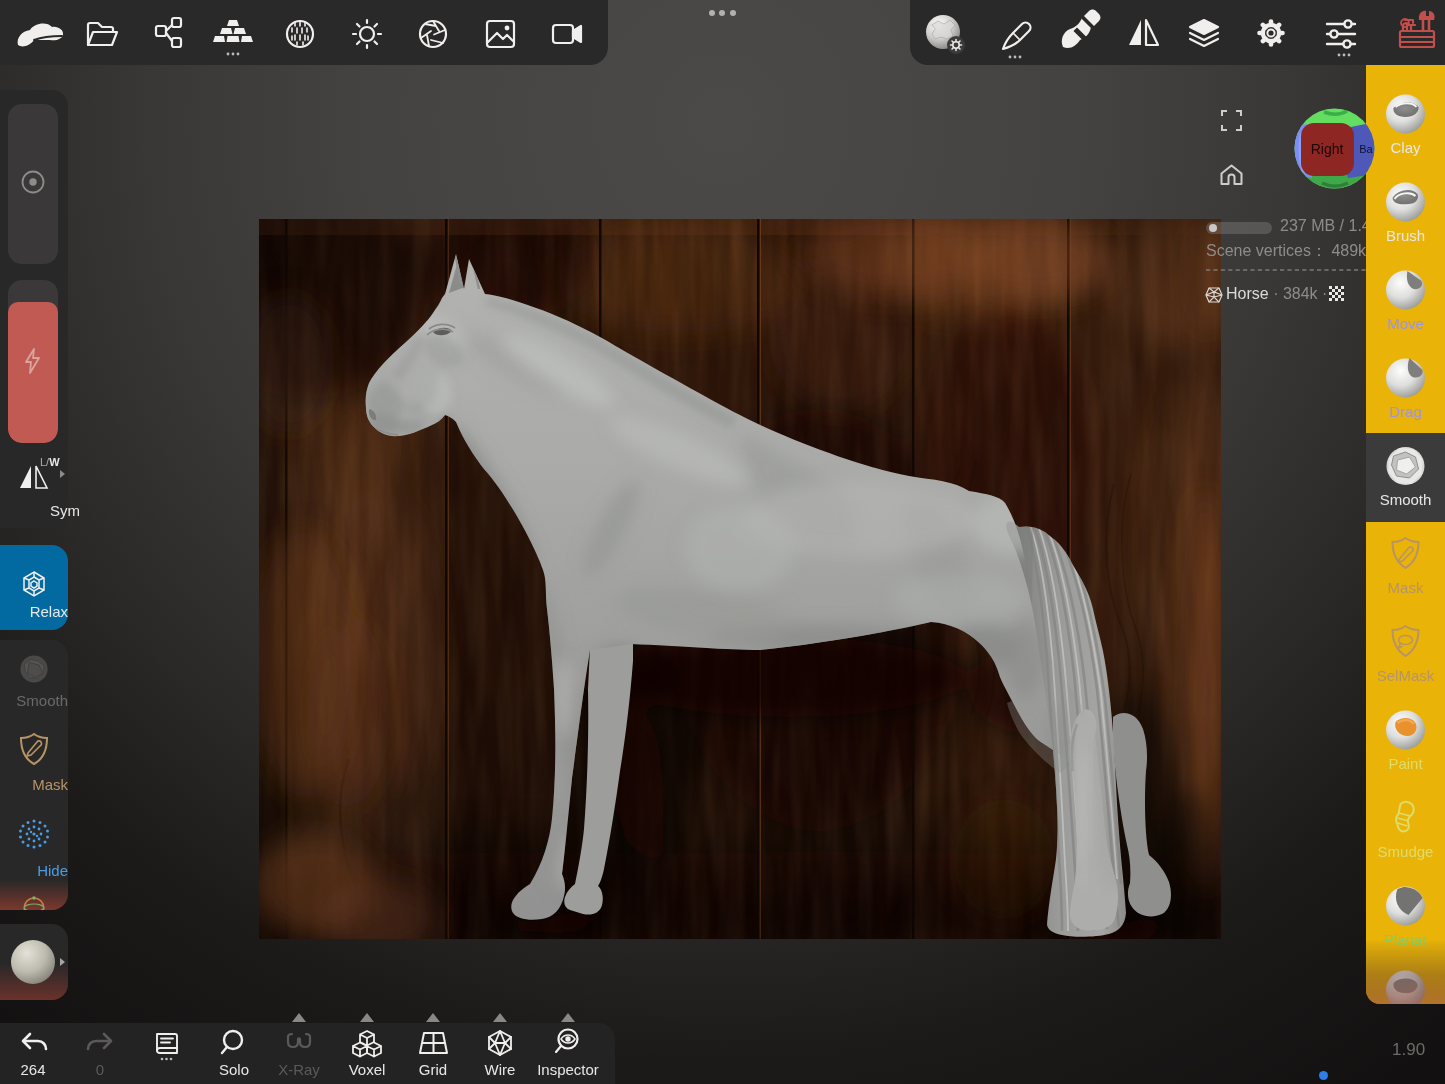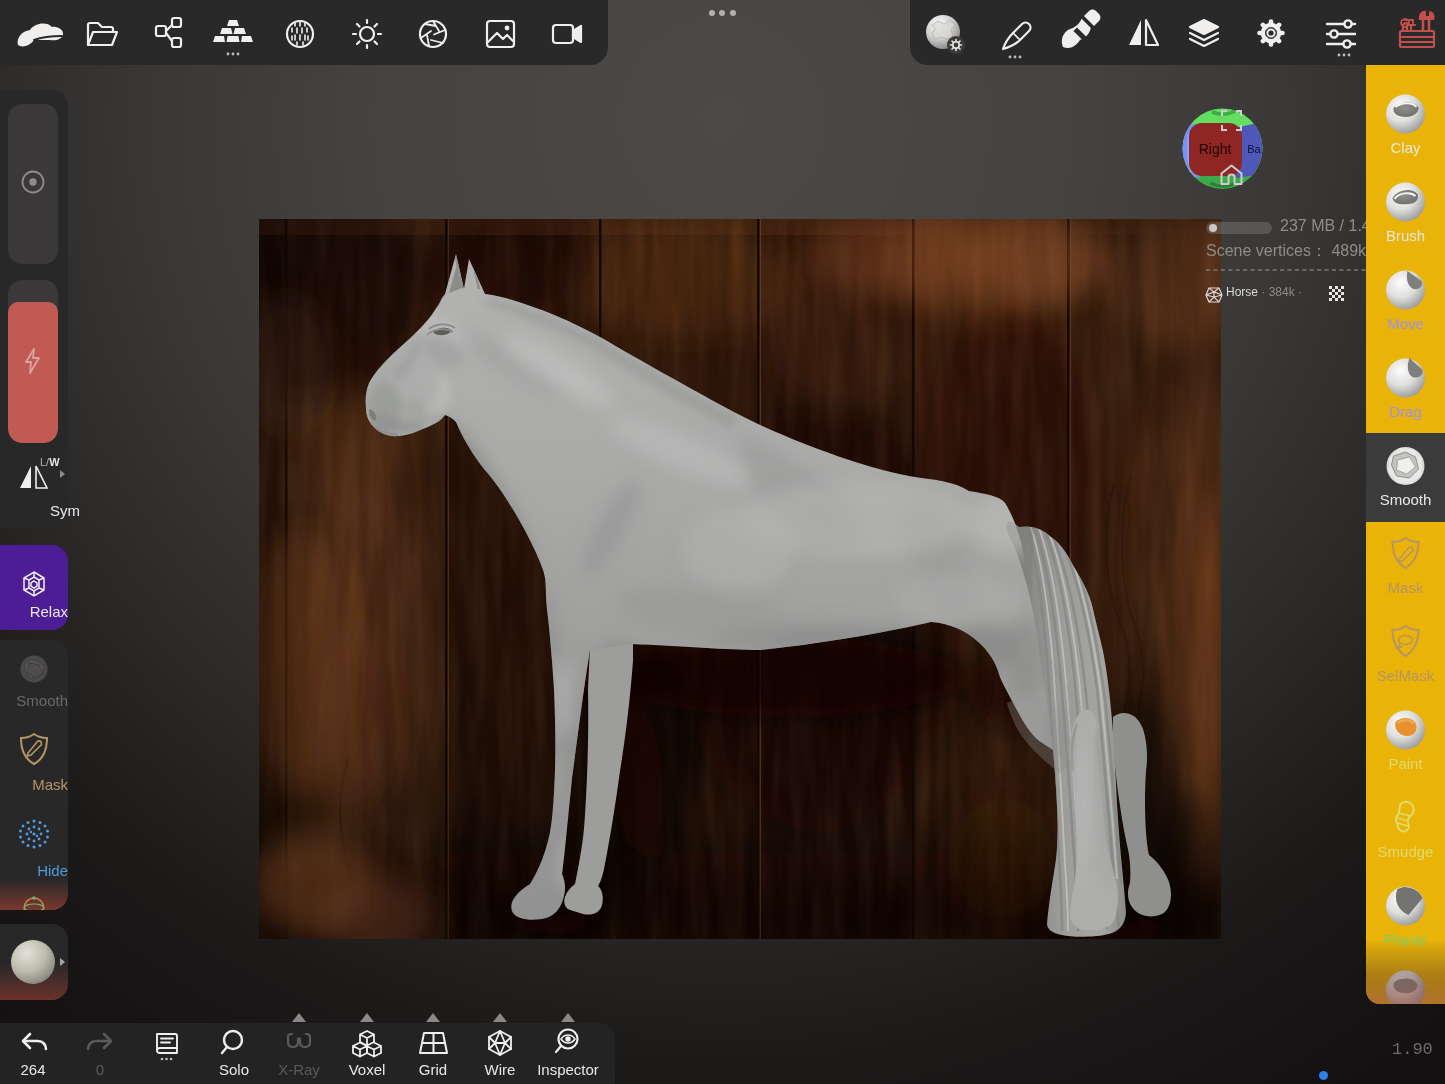--- a/index.html
+++ b/index.html
@@ -766,7 +766,7 @@
       </g>
     </svg>
   </div>
-  <div class="abs" id="gizmo" style="left:1182px;top:108px;width:81px;height:81px;">
+  <div class="abs" id="gizmo" style="left:1294px;top:108px;width:81px;height:81px;">
     <svg width="81" height="81" viewBox="0 0 81 81">
       <defs>
         <clipPath id="gclip">

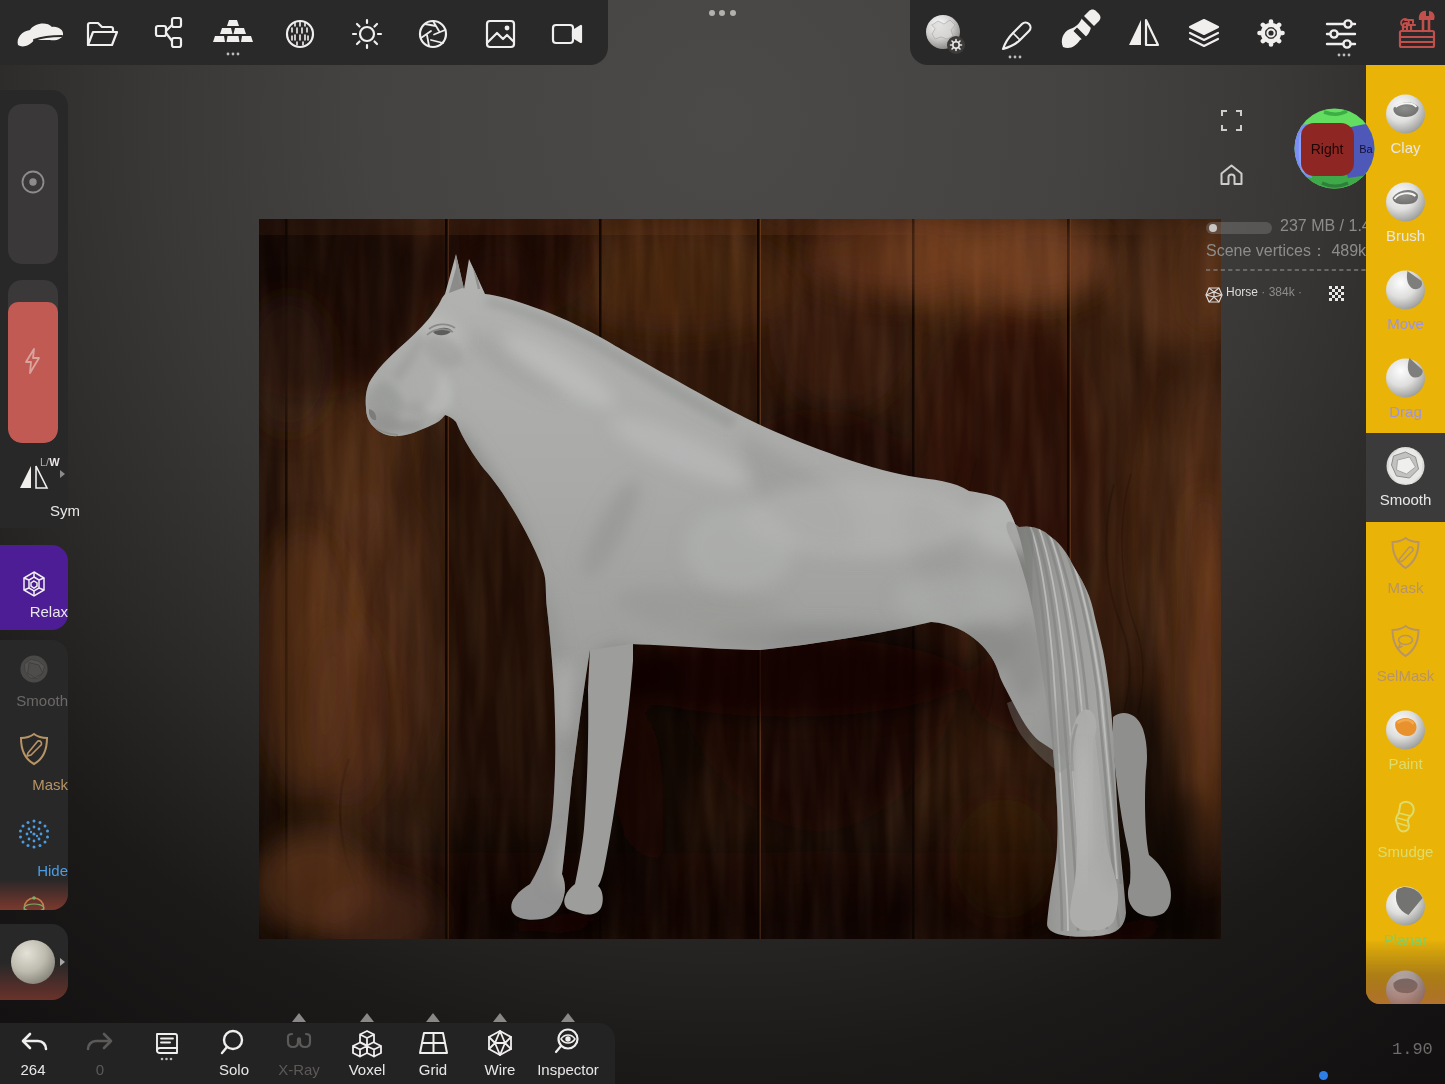--- a/index.html
+++ b/index.html
@@ -368,7 +368,7 @@
     <svg class="abs" style="left:6px;top:53px;" width="160" height="4">
         <line x1="0" y1="2" x2="160" y2="2" stroke="#7b7977" stroke-width="1.6" stroke-dasharray="4.2 3.2"></line>
       </svg>
-    <div class="abs" style="left:26px;top:70px;font-size:12px;color:#dcdbda;">Horse <span style="color:#8e8c8a;">· 384k ·</span></div>
+    <div class="abs" style="left:26px;top:70px;font-size:16px;color:#dcdbda;">Horse <span style="color:#8e8c8a;">· 384k ·</span></div>
     <svg class="abs" style="left:5px;top:71px;" width="18" height="18" viewBox="0 0 18 18" fill="none" stroke="#dcdbda" stroke-width="1.2">
       <polygon points="4,2 14,2 17,9 14,16 4,16 1,9"></polygon>
       <path d="M4,2 L9,6 L14,2 M17,9 L9,6 L1,9 M9,6 L9,11 M1,9 L9,11 L17,9 M4,16 L9,11 L14,16"></path>

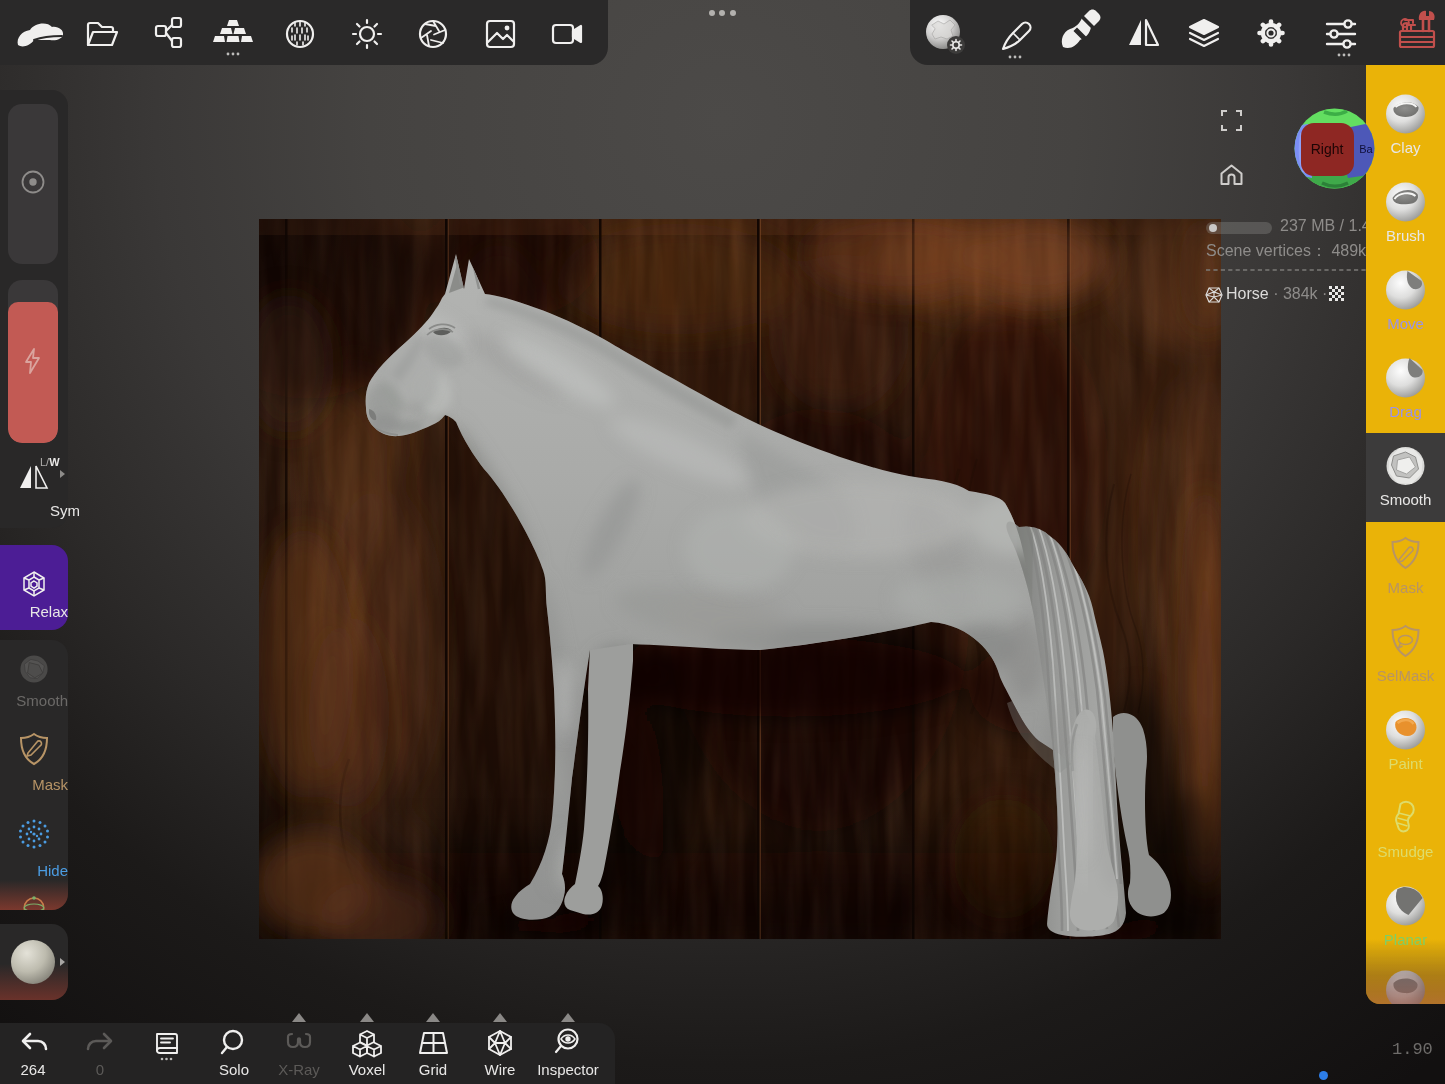--- a/index.html
+++ b/index.html
@@ -10,7 +10,7 @@
 #topleft{left:0;top:0;width:608px;height:65px;background:#2a2929;border-radius:0 0 18px 0;}
 #topright{left:910px;top:0;width:535px;height:65px;background:#2a2929;border-radius:0 0 0 18px;}
 #leftg1{left:0;top:90px;width:68px;height:438px;background:#292828;border-radius:0 16px 16px 0;}
-#leftg2{left:0;top:545px;width:68px;height:85px;background:#4c1d95;border-radius:0 16px 16px 0;}
+#leftg2{left:0;top:545px;width:68px;height:85px;background:#0369a1;border-radius:0 16px 16px 0;}
 #leftg3{left:0;top:640px;width:68px;height:270px;background:#292828;border-radius:0 16px 16px 0;overflow:hidden;}
 #leftg4{left:0;top:924px;width:68px;height:76px;background:#292828;border-radius:0 16px 16px 0;overflow:hidden;}
 #rightpanel{left:1366px;top:65px;width:79px;height:939px;background:#eab308;border-radius:0 0 0 14px;overflow:hidden;}

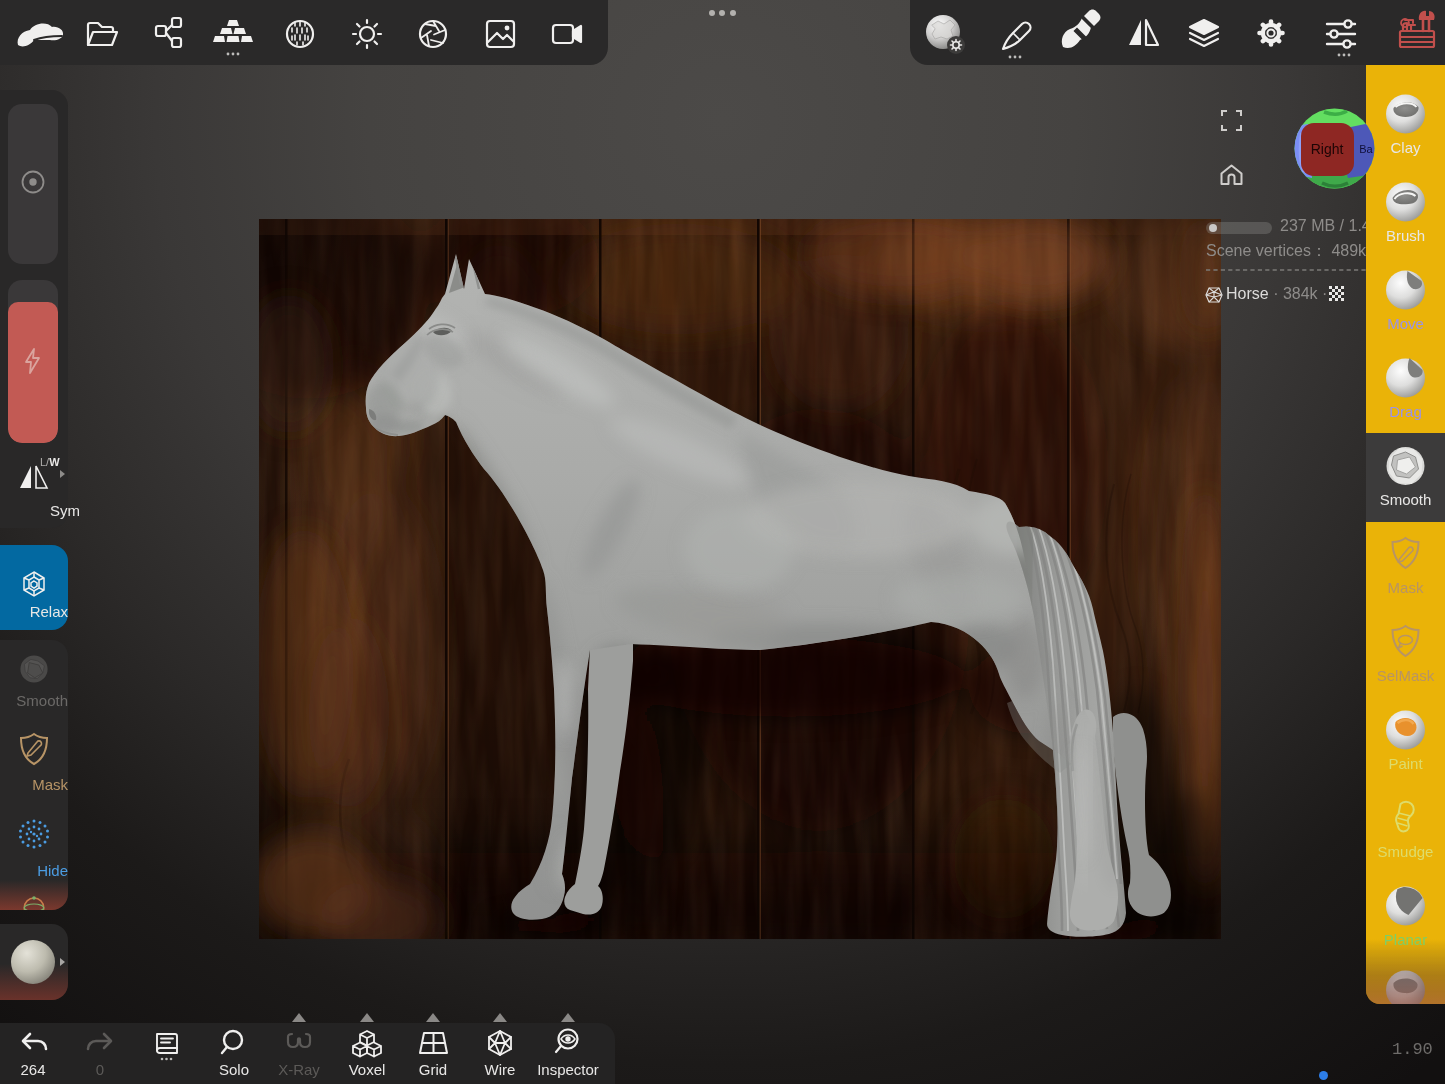--- a/index.html
+++ b/index.html
@@ -809,7 +809,7 @@
       <path d="M276,0 L283,9 L269,9 Z"></path>
     </svg>
 
-    <div class="abs" style="left:1392px;top:1040px;font-size:17px;color:#6e6c6a;font-family:Liberation Mono, monospace;">1.90</div>
+    <div class="abs" style="left:1392px;top:1040px;font-size:17px;color:#6e6c6a;">1.90</div>
     <div class="abs" style="left:1319px;top:1071px;width:9px;height:9px;border-radius:50%;background:#2d7ee8;"></div>
   </div>
 </div>

